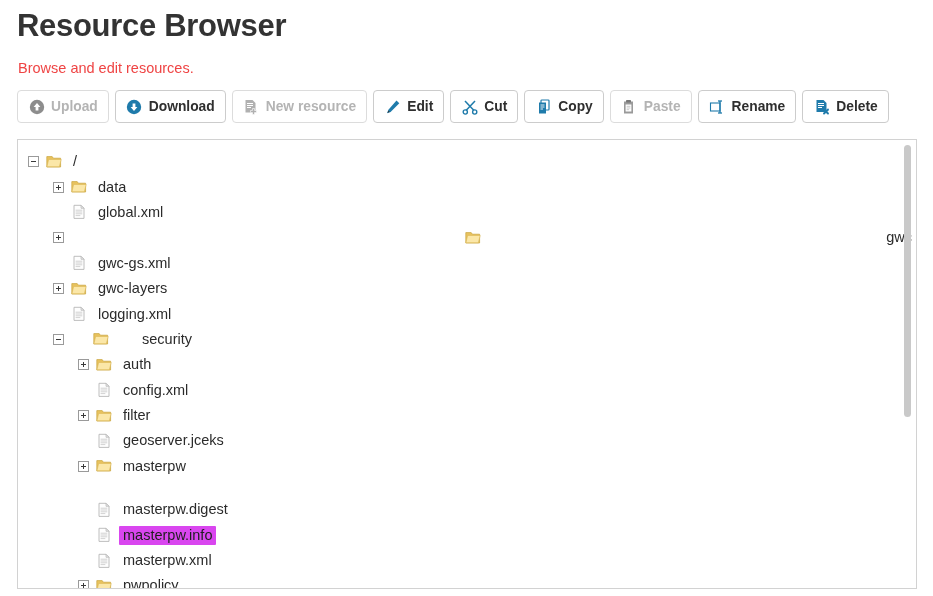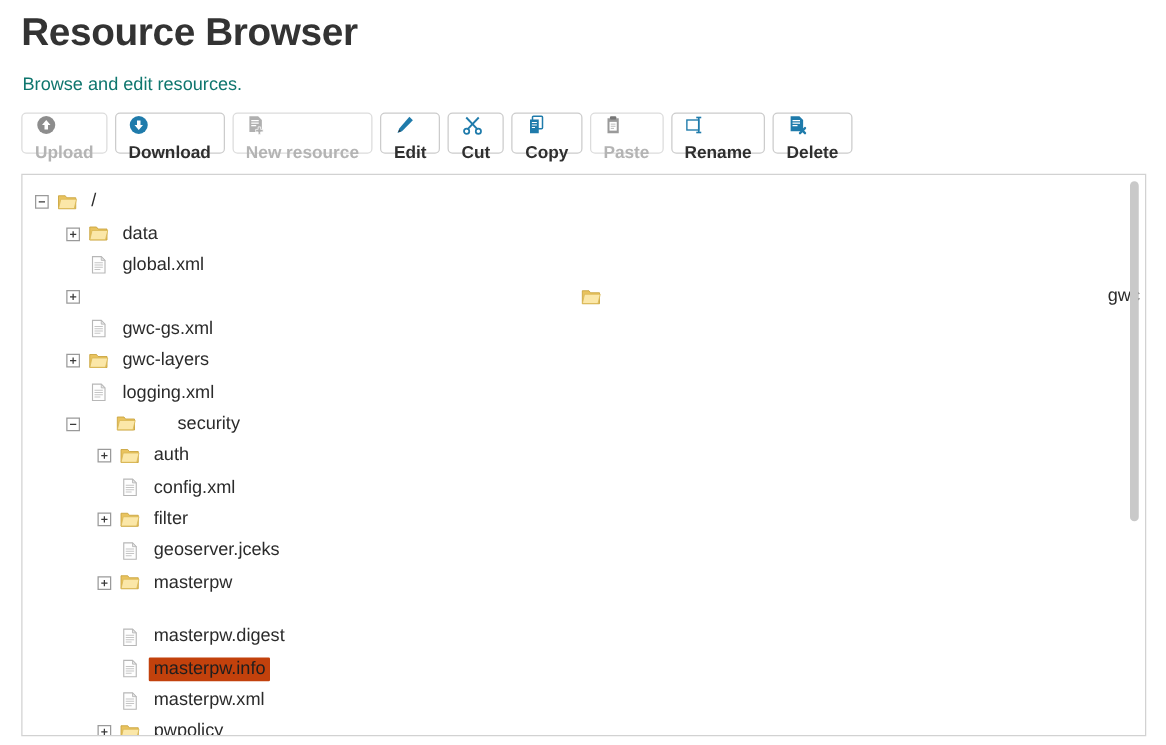--- a/index.html
+++ b/index.html
@@ -38,7 +38,7 @@
     left: 18px;
     top: 58px;
     font-size: 14.5px;
-    color: #0f766e;
+    color: #ef4444;
     line-height: 20px;
   }
 

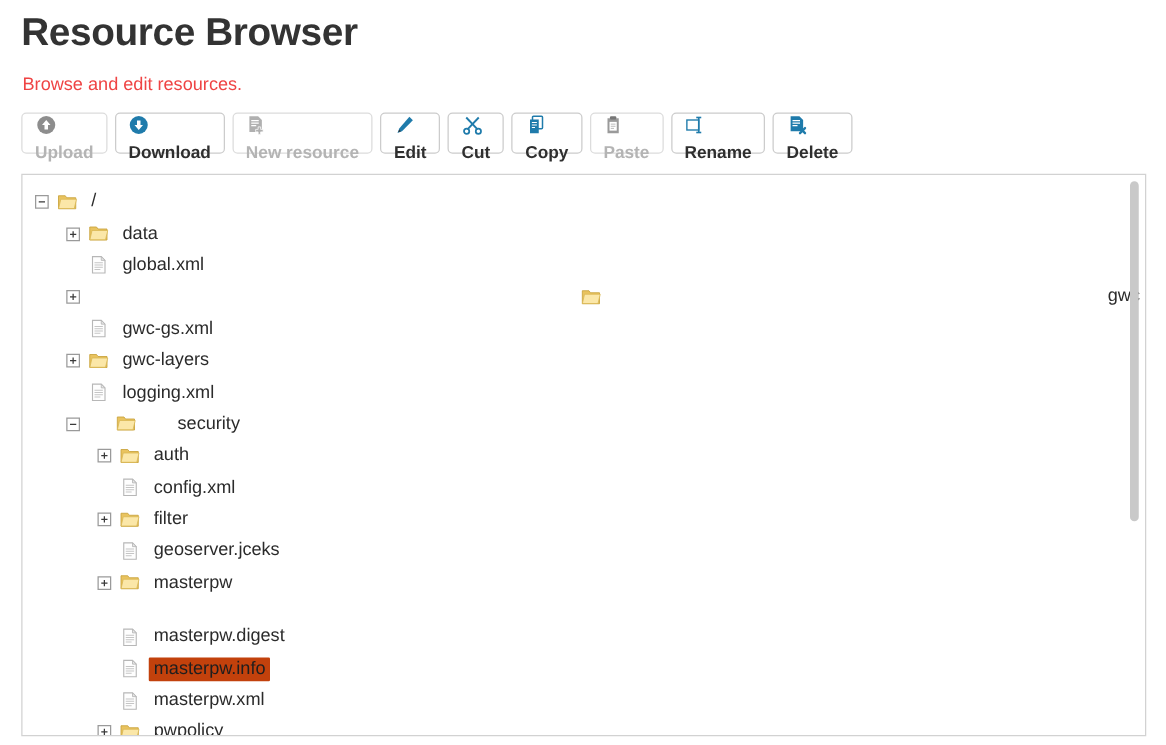--- a/index.html
+++ b/index.html
@@ -53,6 +53,7 @@
   }
   .tbtn {
     display: inline-flex;
+    align-items: center;
     gap: 6px;
     height: 33px;
     padding: 0 10px;
@@ -65,7 +66,6 @@
     cursor: pointer;
     white-space: nowrap;
     user-select: none;
-    flex-direction: column;
   }
   .tbtn.disabled {
     color: #b4b4b4;

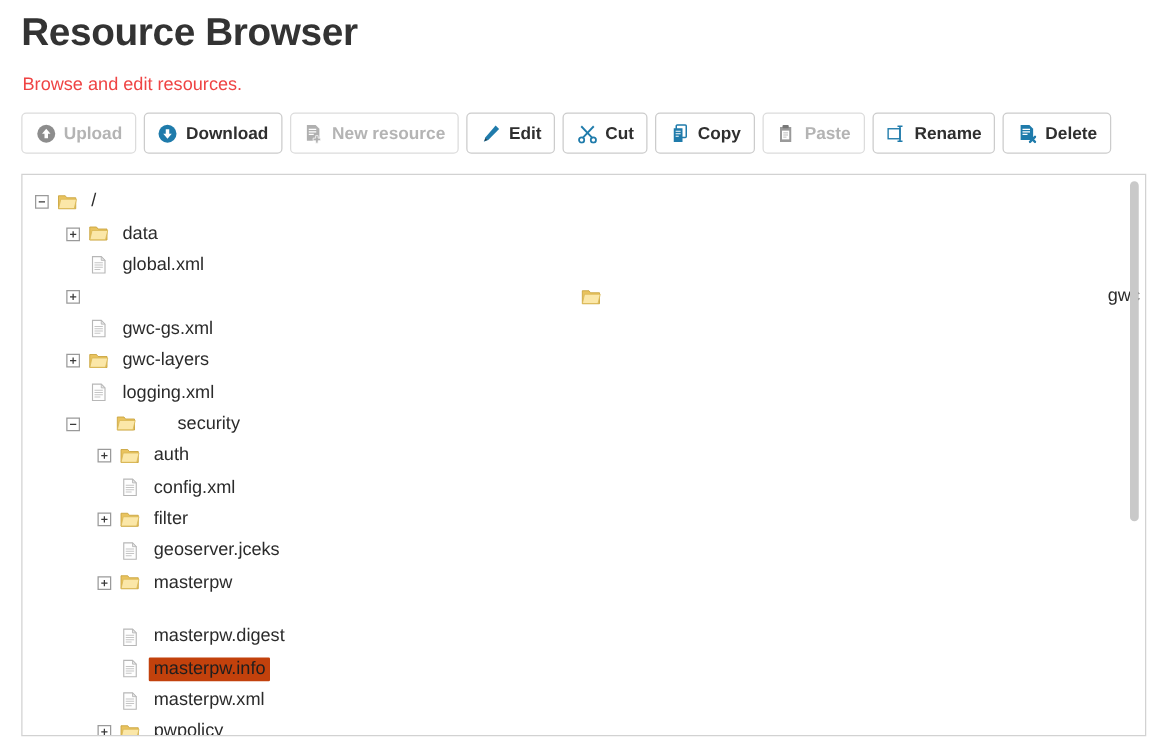--- a/index.html
+++ b/index.html
@@ -156,7 +156,7 @@
     border-radius: 1px;
   }
   .row.selected .label {
-    background: #c2410c;
+    background: #d946ef;
     color: #1e1e1e;
   }
 

